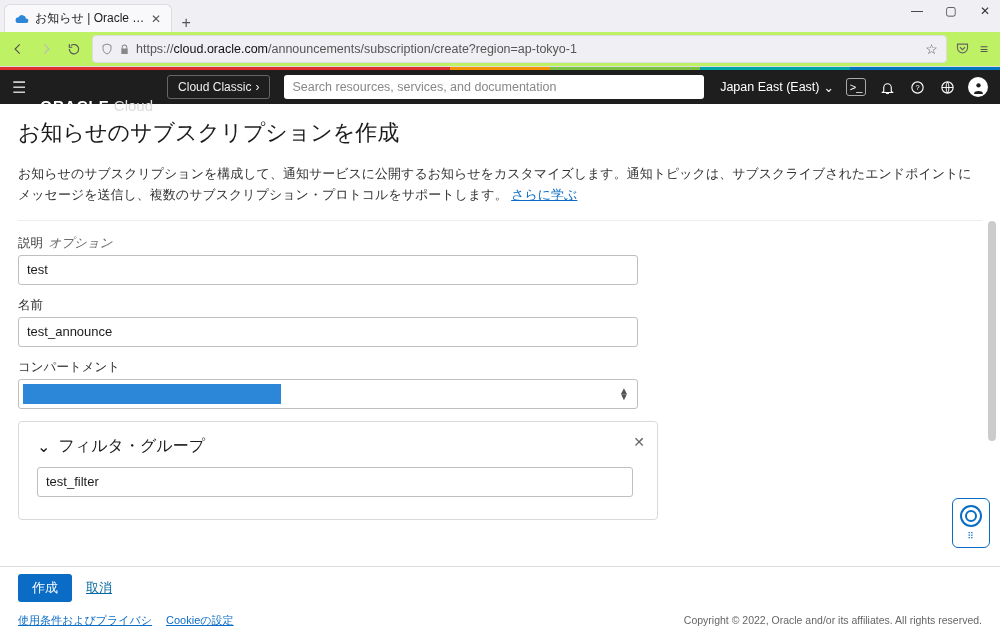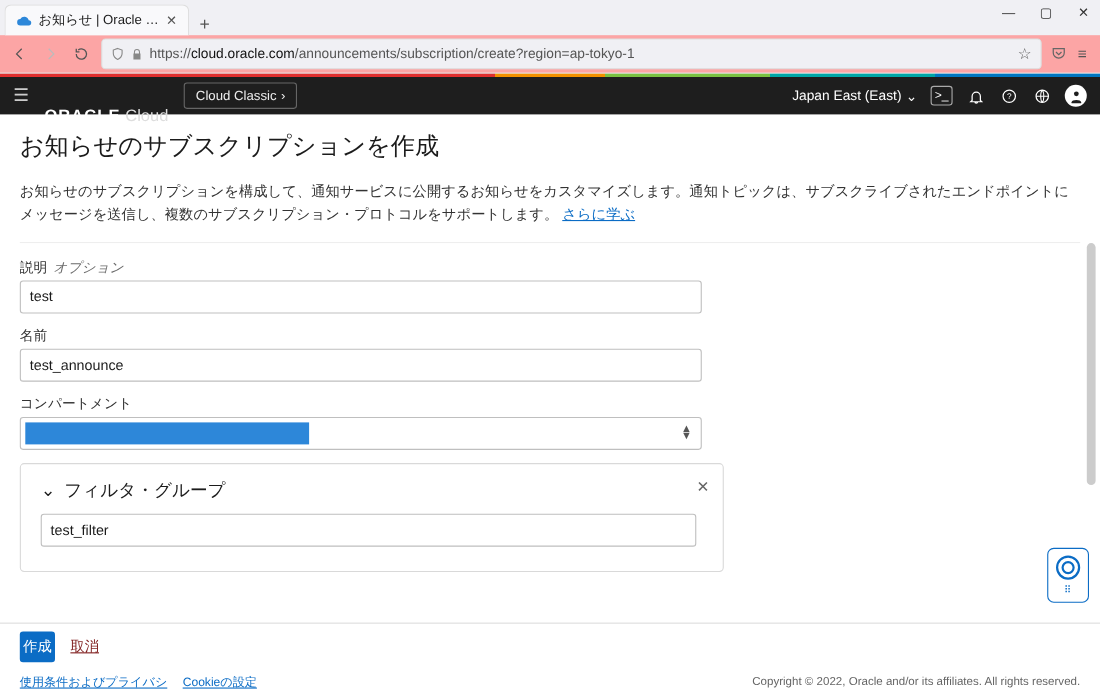--- a/index.html
+++ b/index.html
@@ -16,7 +16,7 @@
 .win-controls { position: absolute; right: 6px; top: 4px; display: flex; gap: 16px; color: #333; font-size: 12px; }
 .win-controls span { width: 18px; text-align: center; }
 
-.addr-row { height: 34px; display: flex; align-items: center; gap: 8px; padding: 0 8px; background: #fca5a5; }
+.addr-row { height: 34px; display: flex; align-items: center; gap: 8px; padding: 0 8px; background: #bef264; }
 .nav-btn { width: 20px; height: 20px; display: flex; align-items: center; justify-content: center; color: #666; }
 .addr-bar { flex: 1; height: 28px; background: #f0f0f4; border: 1px solid #ddd; border-radius: 4px; display: flex; align-items: center; gap: 6px; padding: 0 8px; font-size: 12.5px; color: #555; }
 .addr-bar .shield, .addr-bar .lock { color: #777; font-size: 12px; }

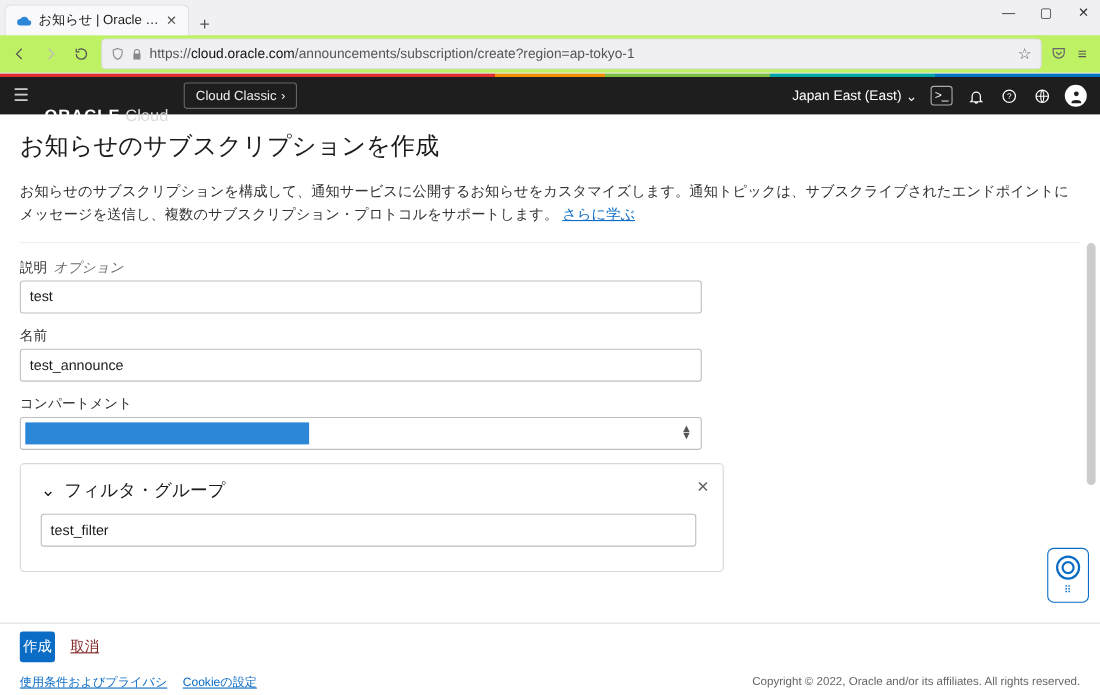--- a/index.html
+++ b/index.html
@@ -154,6 +154,9 @@
     <span>Cloud Classic</span>
     <span>›</span>
   </span>
+  <div class="search-box">
+    <span>Search resources, services, and documentation</span>
+  </div>
   <div class="hicons">
     <span class="region">
       <span>Japan East (East)</span>

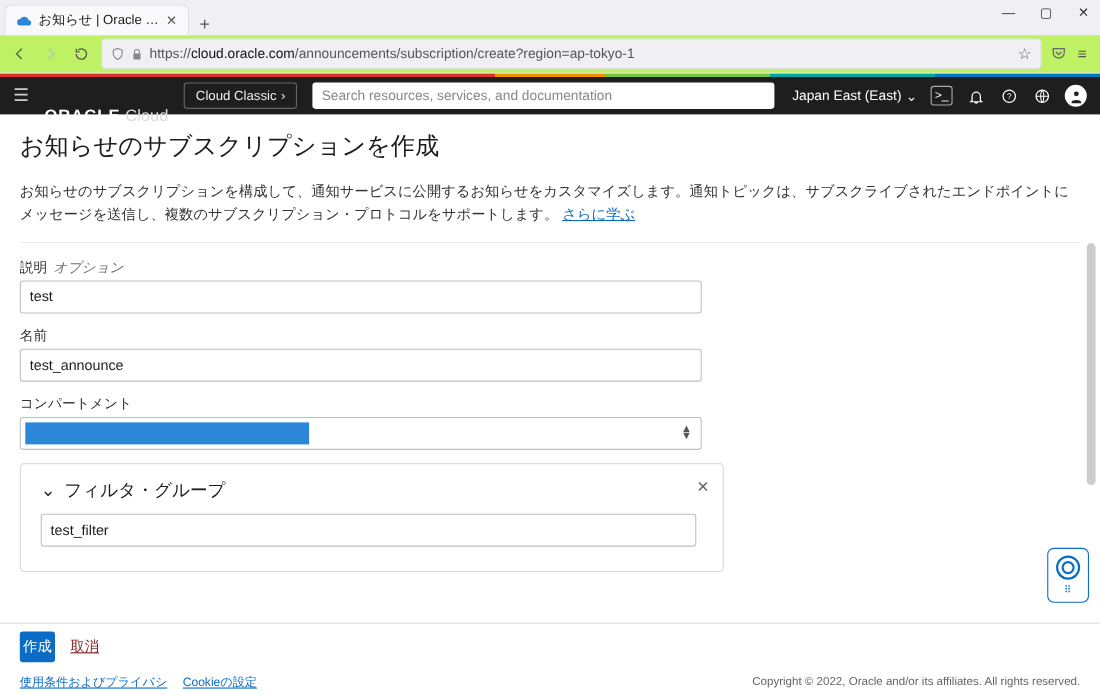--- a/index.html
+++ b/index.html
@@ -66,7 +66,7 @@
 
 
 .action-bar { position: absolute; left: 0; right: 0; bottom: 24px; height: 42px; border-top: 1px solid #ddd; background: #fff; display: flex; align-items: center; gap: 14px; padding: 0 18px; }
-.btn-primary { background: #0b6cc5; color: #fff; border: none; border-radius: 3px; height: 28px; padding: 0 3px; font-size: 13px; }
+.btn-primary { background: #0b6cc5; color: #fff; border: none; border-radius: 3px; height: 28px; padding: 0 14px; font-size: 13px; }
 .btn-link { color: #7f1d1d; font-size: 13px; }
 
 

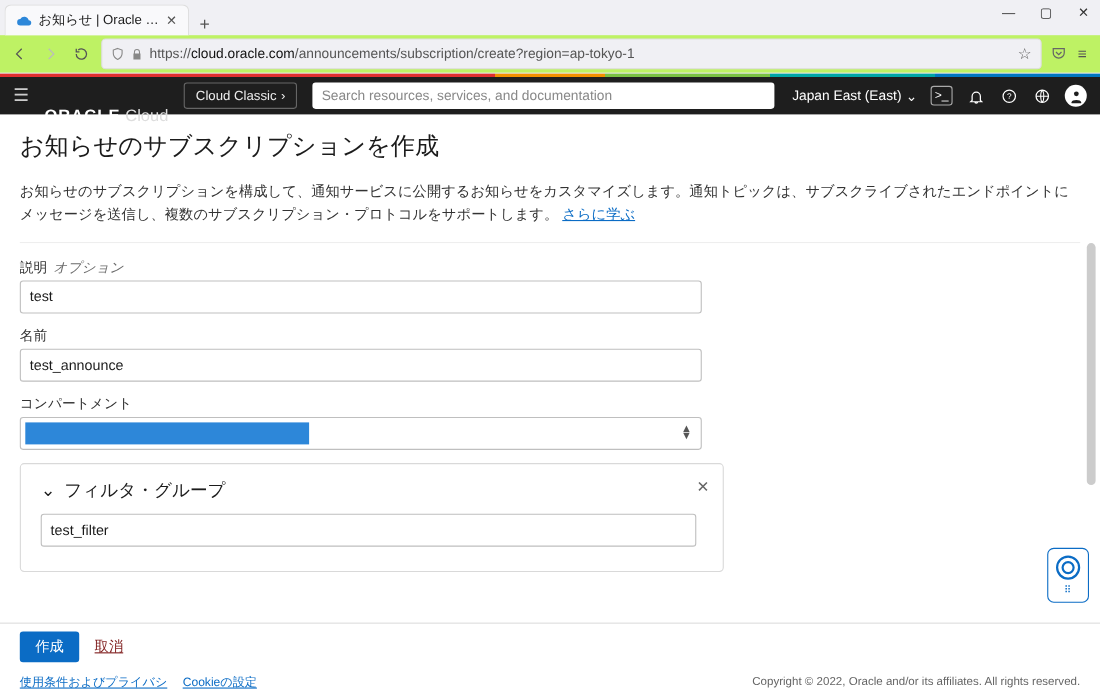--- a/index.html
+++ b/index.html
@@ -67,7 +67,7 @@
 
 .action-bar { position: absolute; left: 0; right: 0; bottom: 24px; height: 42px; border-top: 1px solid #ddd; background: #fff; display: flex; align-items: center; gap: 14px; padding: 0 18px; }
 .btn-primary { background: #0b6cc5; color: #fff; border: none; border-radius: 3px; height: 28px; padding: 0 14px; font-size: 13px; }
-.btn-link { color: #7f1d1d; font-size: 13px; }
+.btn-link { color: #0369a1; font-size: 13px; }
 
 
 .bottom-bar { position: absolute; left: 0; right: 0; bottom: 0; height: 24px; display: flex; align-items: center; justify-content: space-between; padding: 0 18px; font-size: 11px; }

